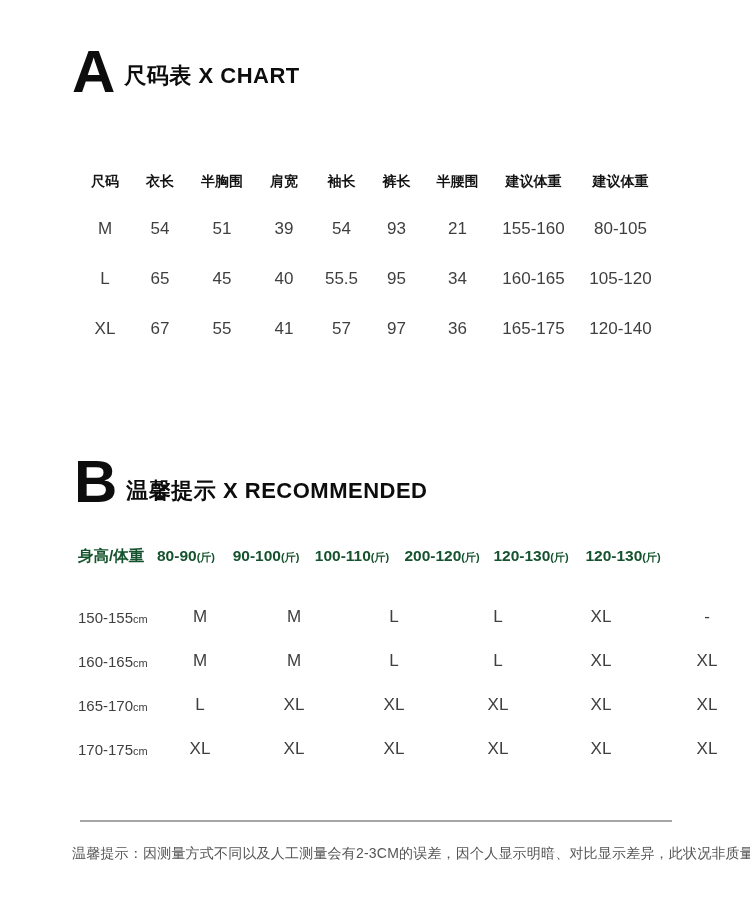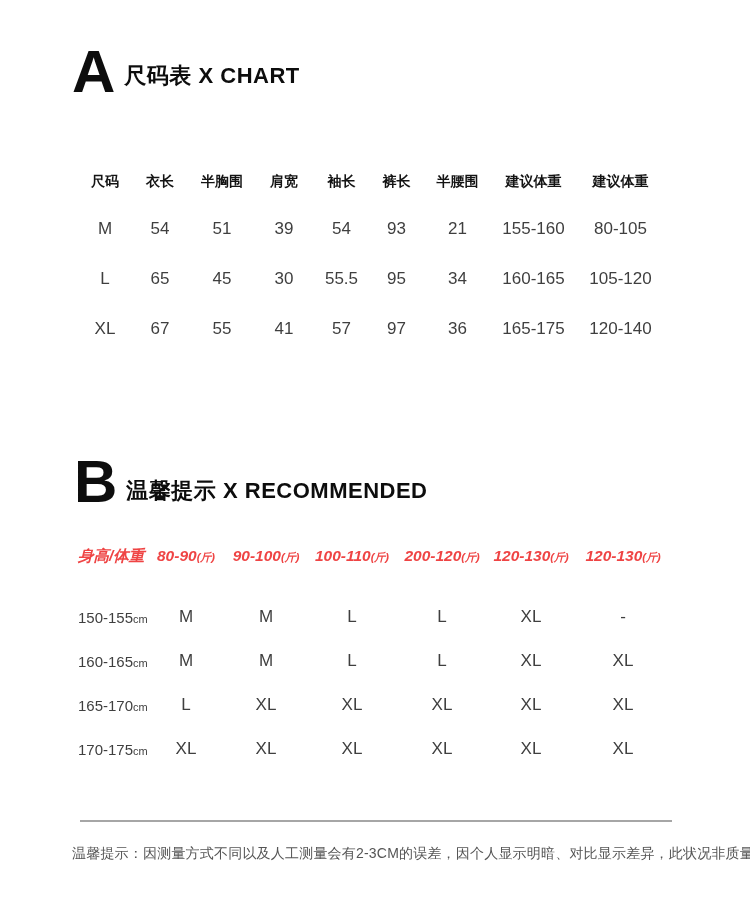--- a/index.html
+++ b/index.html
@@ -113,7 +113,7 @@
       <span>L</span>
       <span>65</span>
       <span>45</span>
-      <span>30</span>
+      <span>40</span>
       <span>55.5</span>
       <span>95</span>
       <span>34</span>

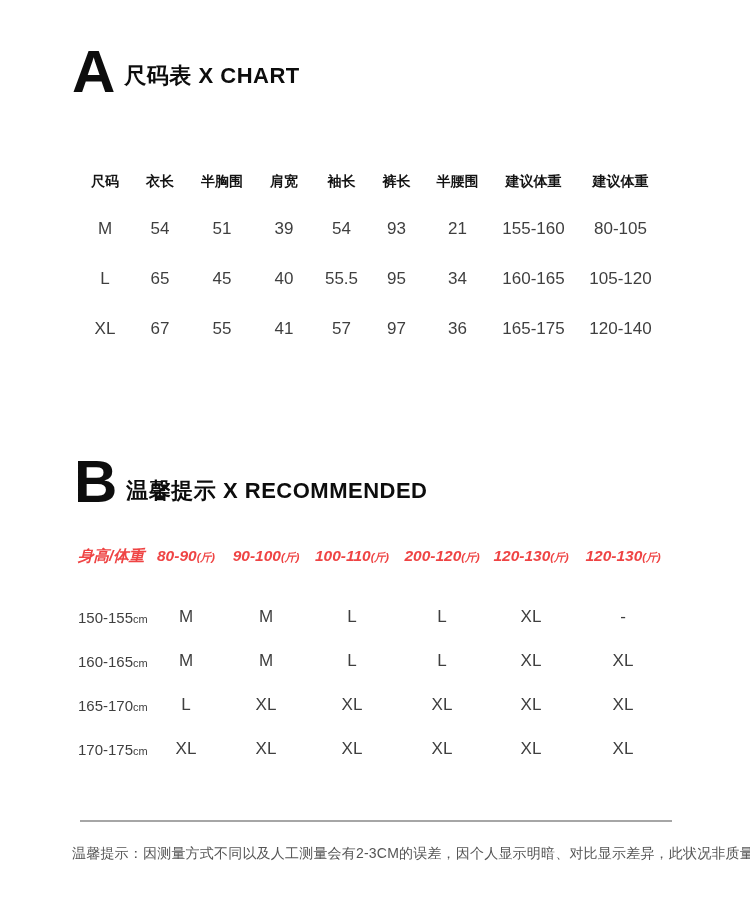--- a/index.html
+++ b/index.html
@@ -52,7 +52,7 @@
     align-items: center;
     justify-items: center;
   }
-  .tb-row.header { height: 36px; font-size: 15.5px; font-weight: 700; color: #ef4444; font-style: italic; }
+  .tb-row.header { height: 36px; font-size: 15.5px; font-weight: 700; color: #14532d; }
   .tb-row .first { justify-self: start; white-space: nowrap; }
   .tb-body { margin-top: 21px; }
   .tb-row.data { height: 44px; font-size: 17px; font-weight: 400; color: #3f3f3f; }

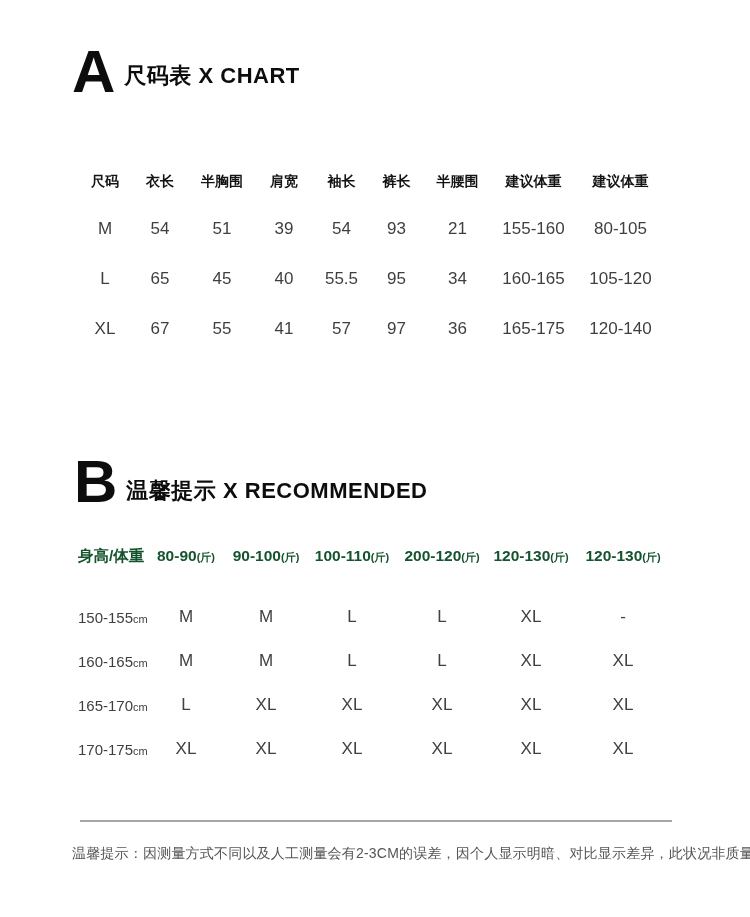--- a/index.html
+++ b/index.html
@@ -55,7 +55,7 @@
   .tb-row.header { height: 36px; font-size: 15.5px; font-weight: 700; color: #14532d; }
   .tb-row .first { justify-self: start; white-space: nowrap; }
   .tb-body { margin-top: 21px; }
-  .tb-row.data { height: 44px; font-size: 17px; font-weight: 400; color: #3f3f3f; }
+  .tb-row.data { height: 44px; font-size: 17px; font-weight: 400; color: #3f3f3f; gap: 14px; }
   .tb-row.data .first { font-size: 15px; }
   .unit-jin { font-size: 11px; font-weight: 700; }
   .unit-cm { font-size: 11px; font-weight: 400; }

